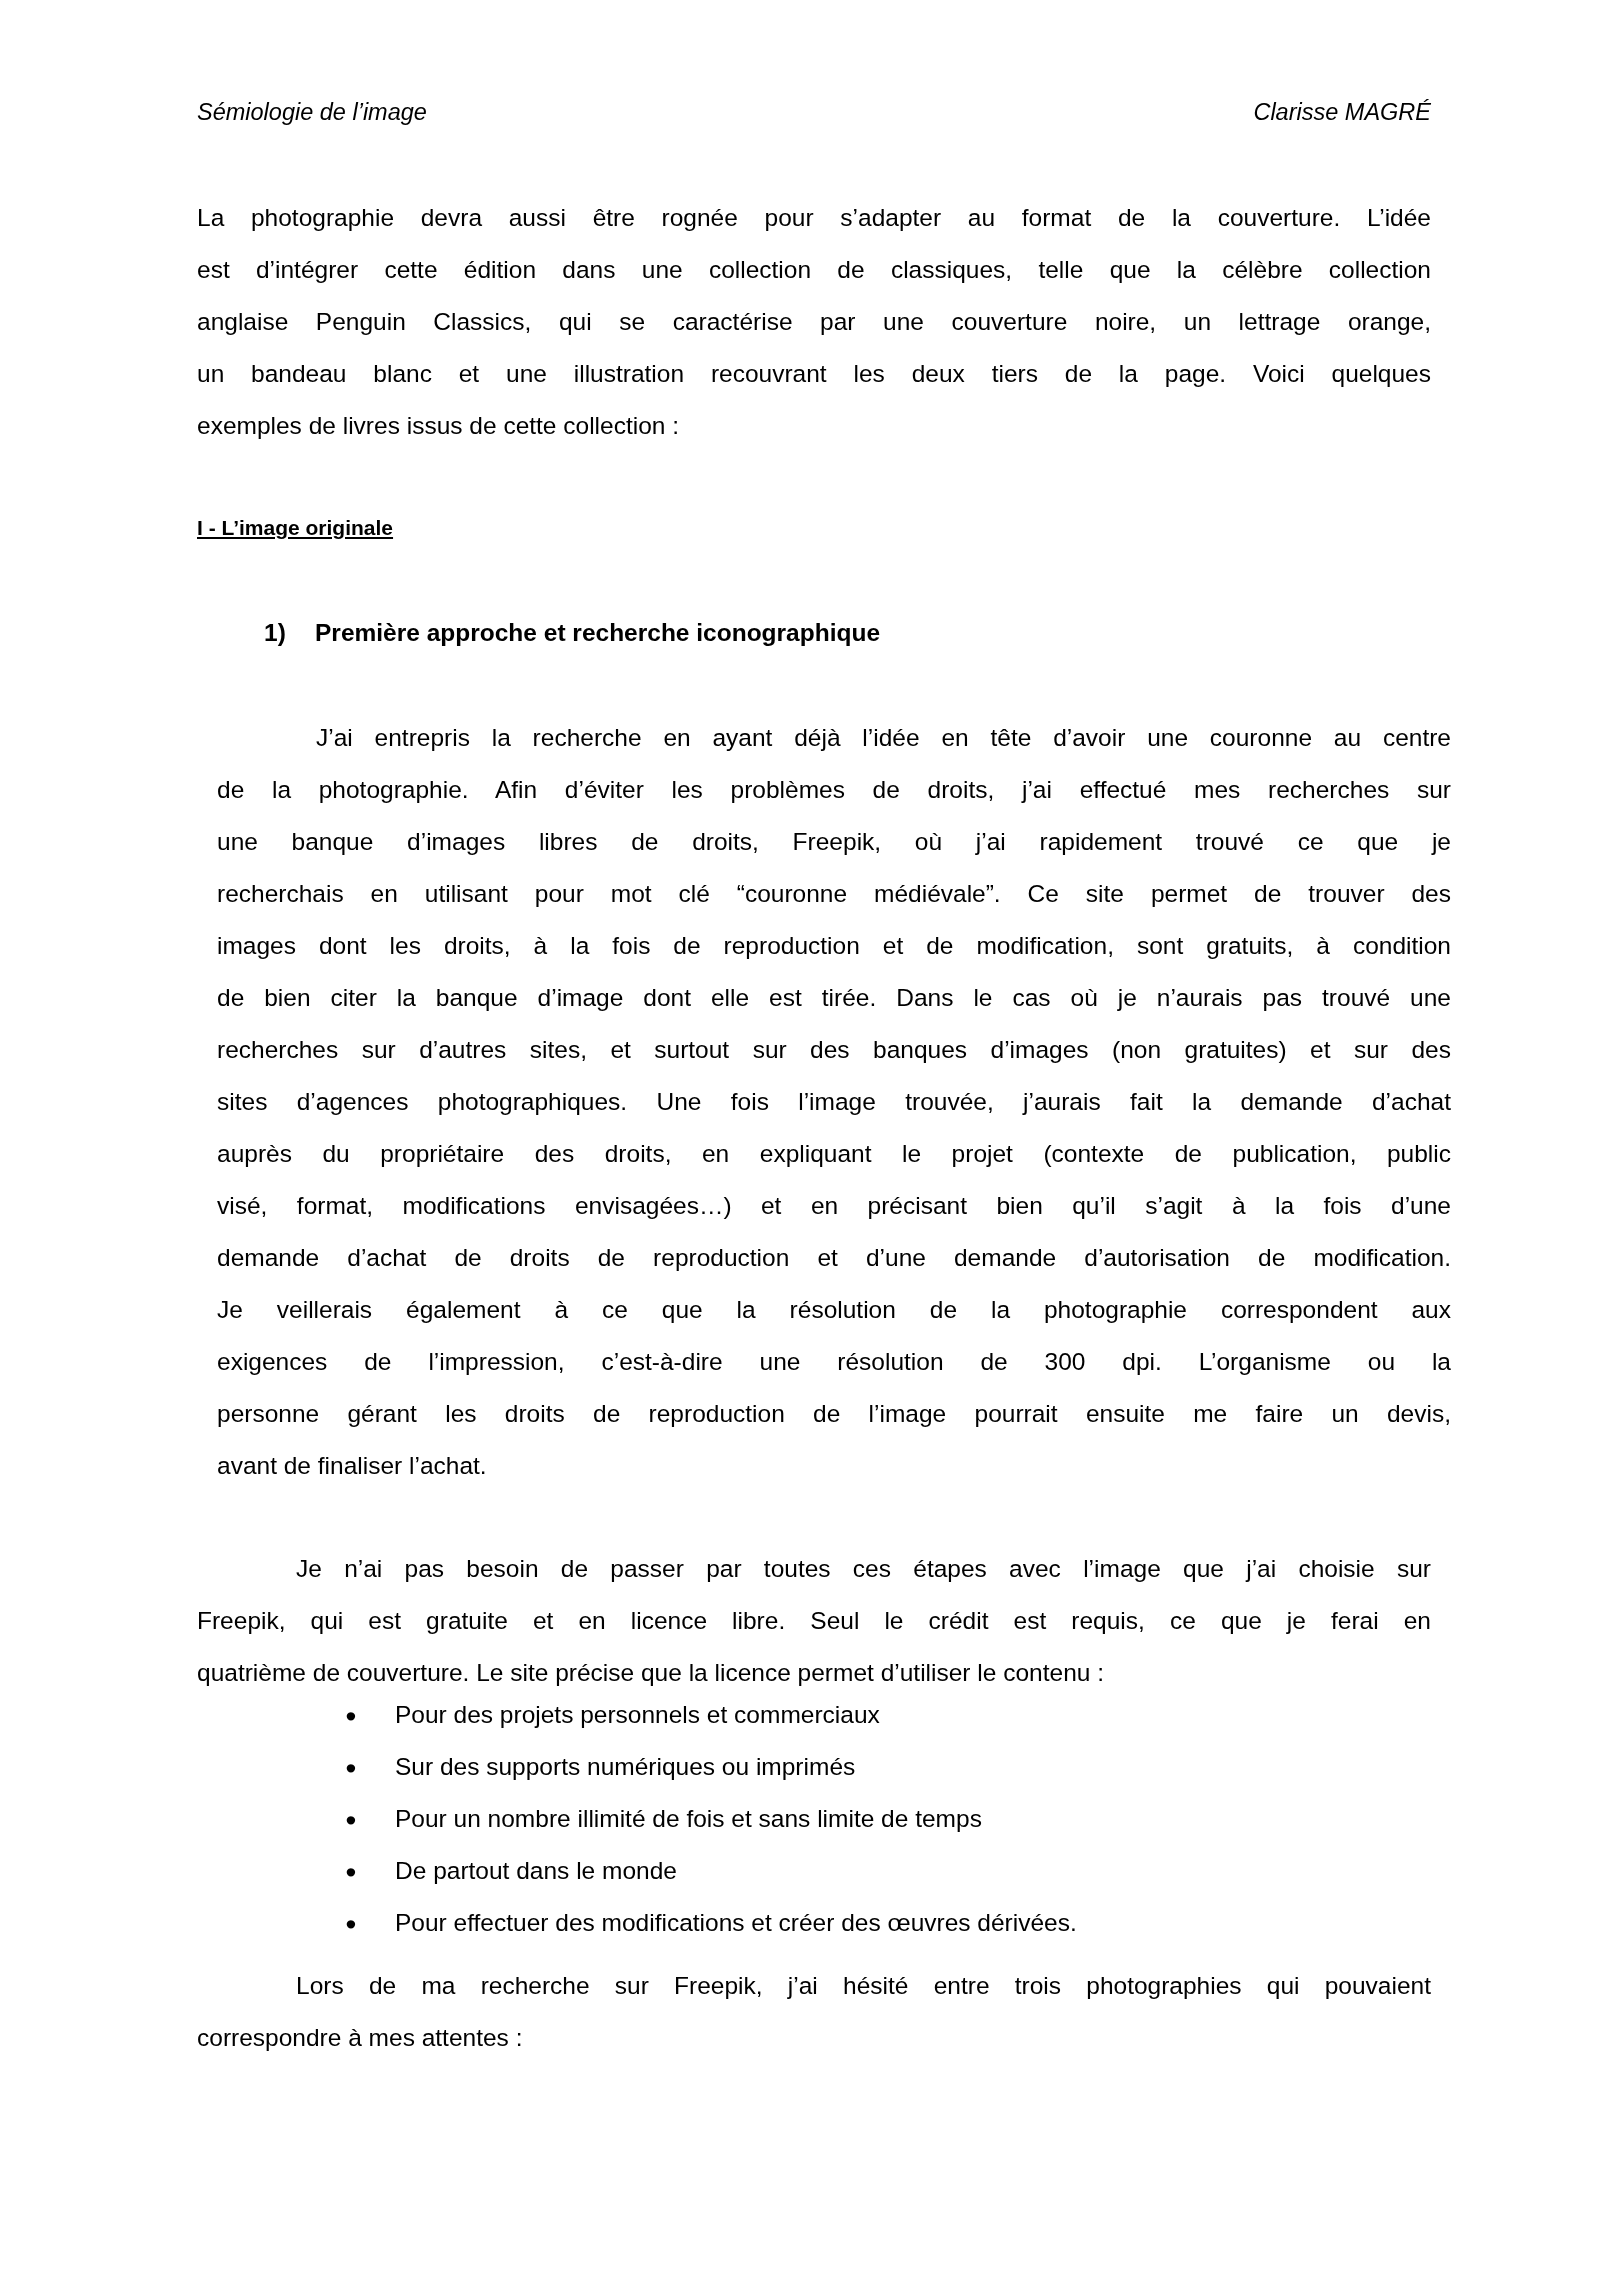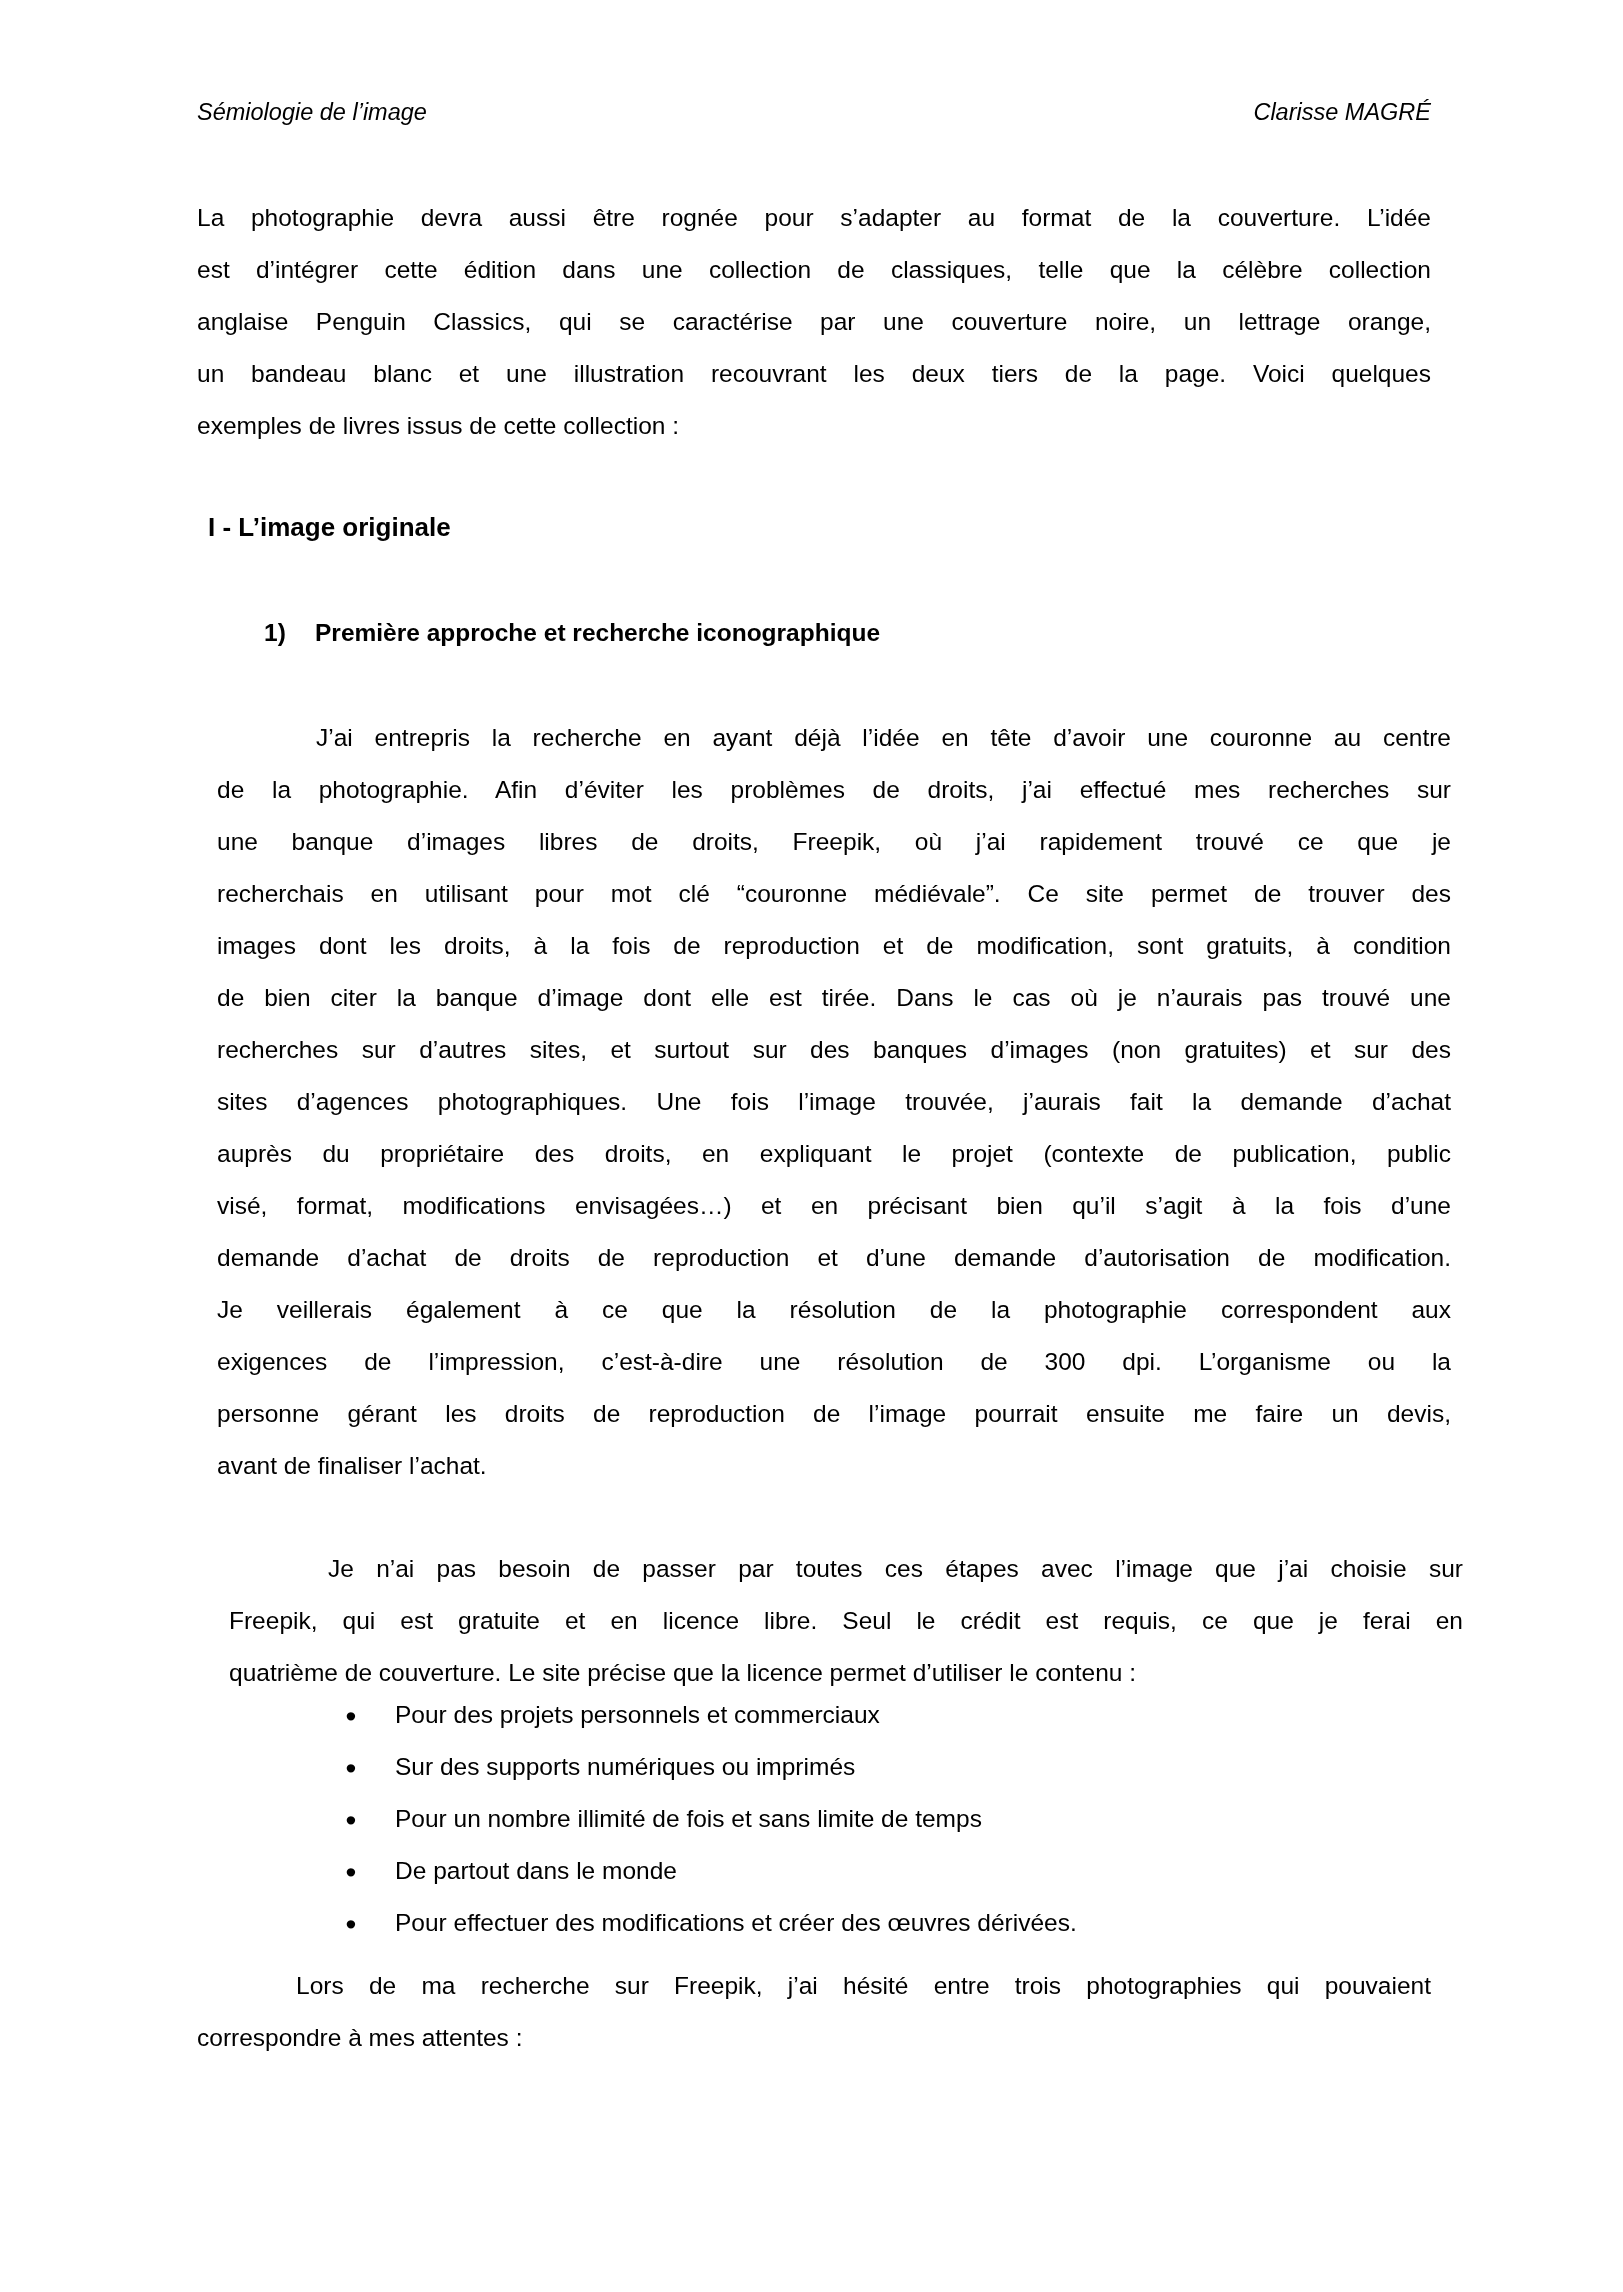--- a/index.html
+++ b/index.html
@@ -12,7 +12,7 @@
   .line { display:block; height:52px; white-space:nowrap; text-align:justify; text-align-last:justify; }
   .line.last { text-align-last:left; }
   .ind { padding-left:99px; }
-  .h1 { position:absolute; left:208px; top:510px; font-size:26px; font-weight:bold; line-height:35px; }
+  .h1 { position:absolute; left:197px; top:510px; font-size:21px; font-weight:bold; line-height:35px;text-decoration:underline; }
   .h2 { position:absolute; left:264px; top:615px; font-size:24.5px; font-weight:bold; line-height:35px; }
   .h2 .num { display:inline-block; width:51px; }
   .bullets { position:absolute; left:345px; top:1701px; font-size:24.5px; line-height:28px; }

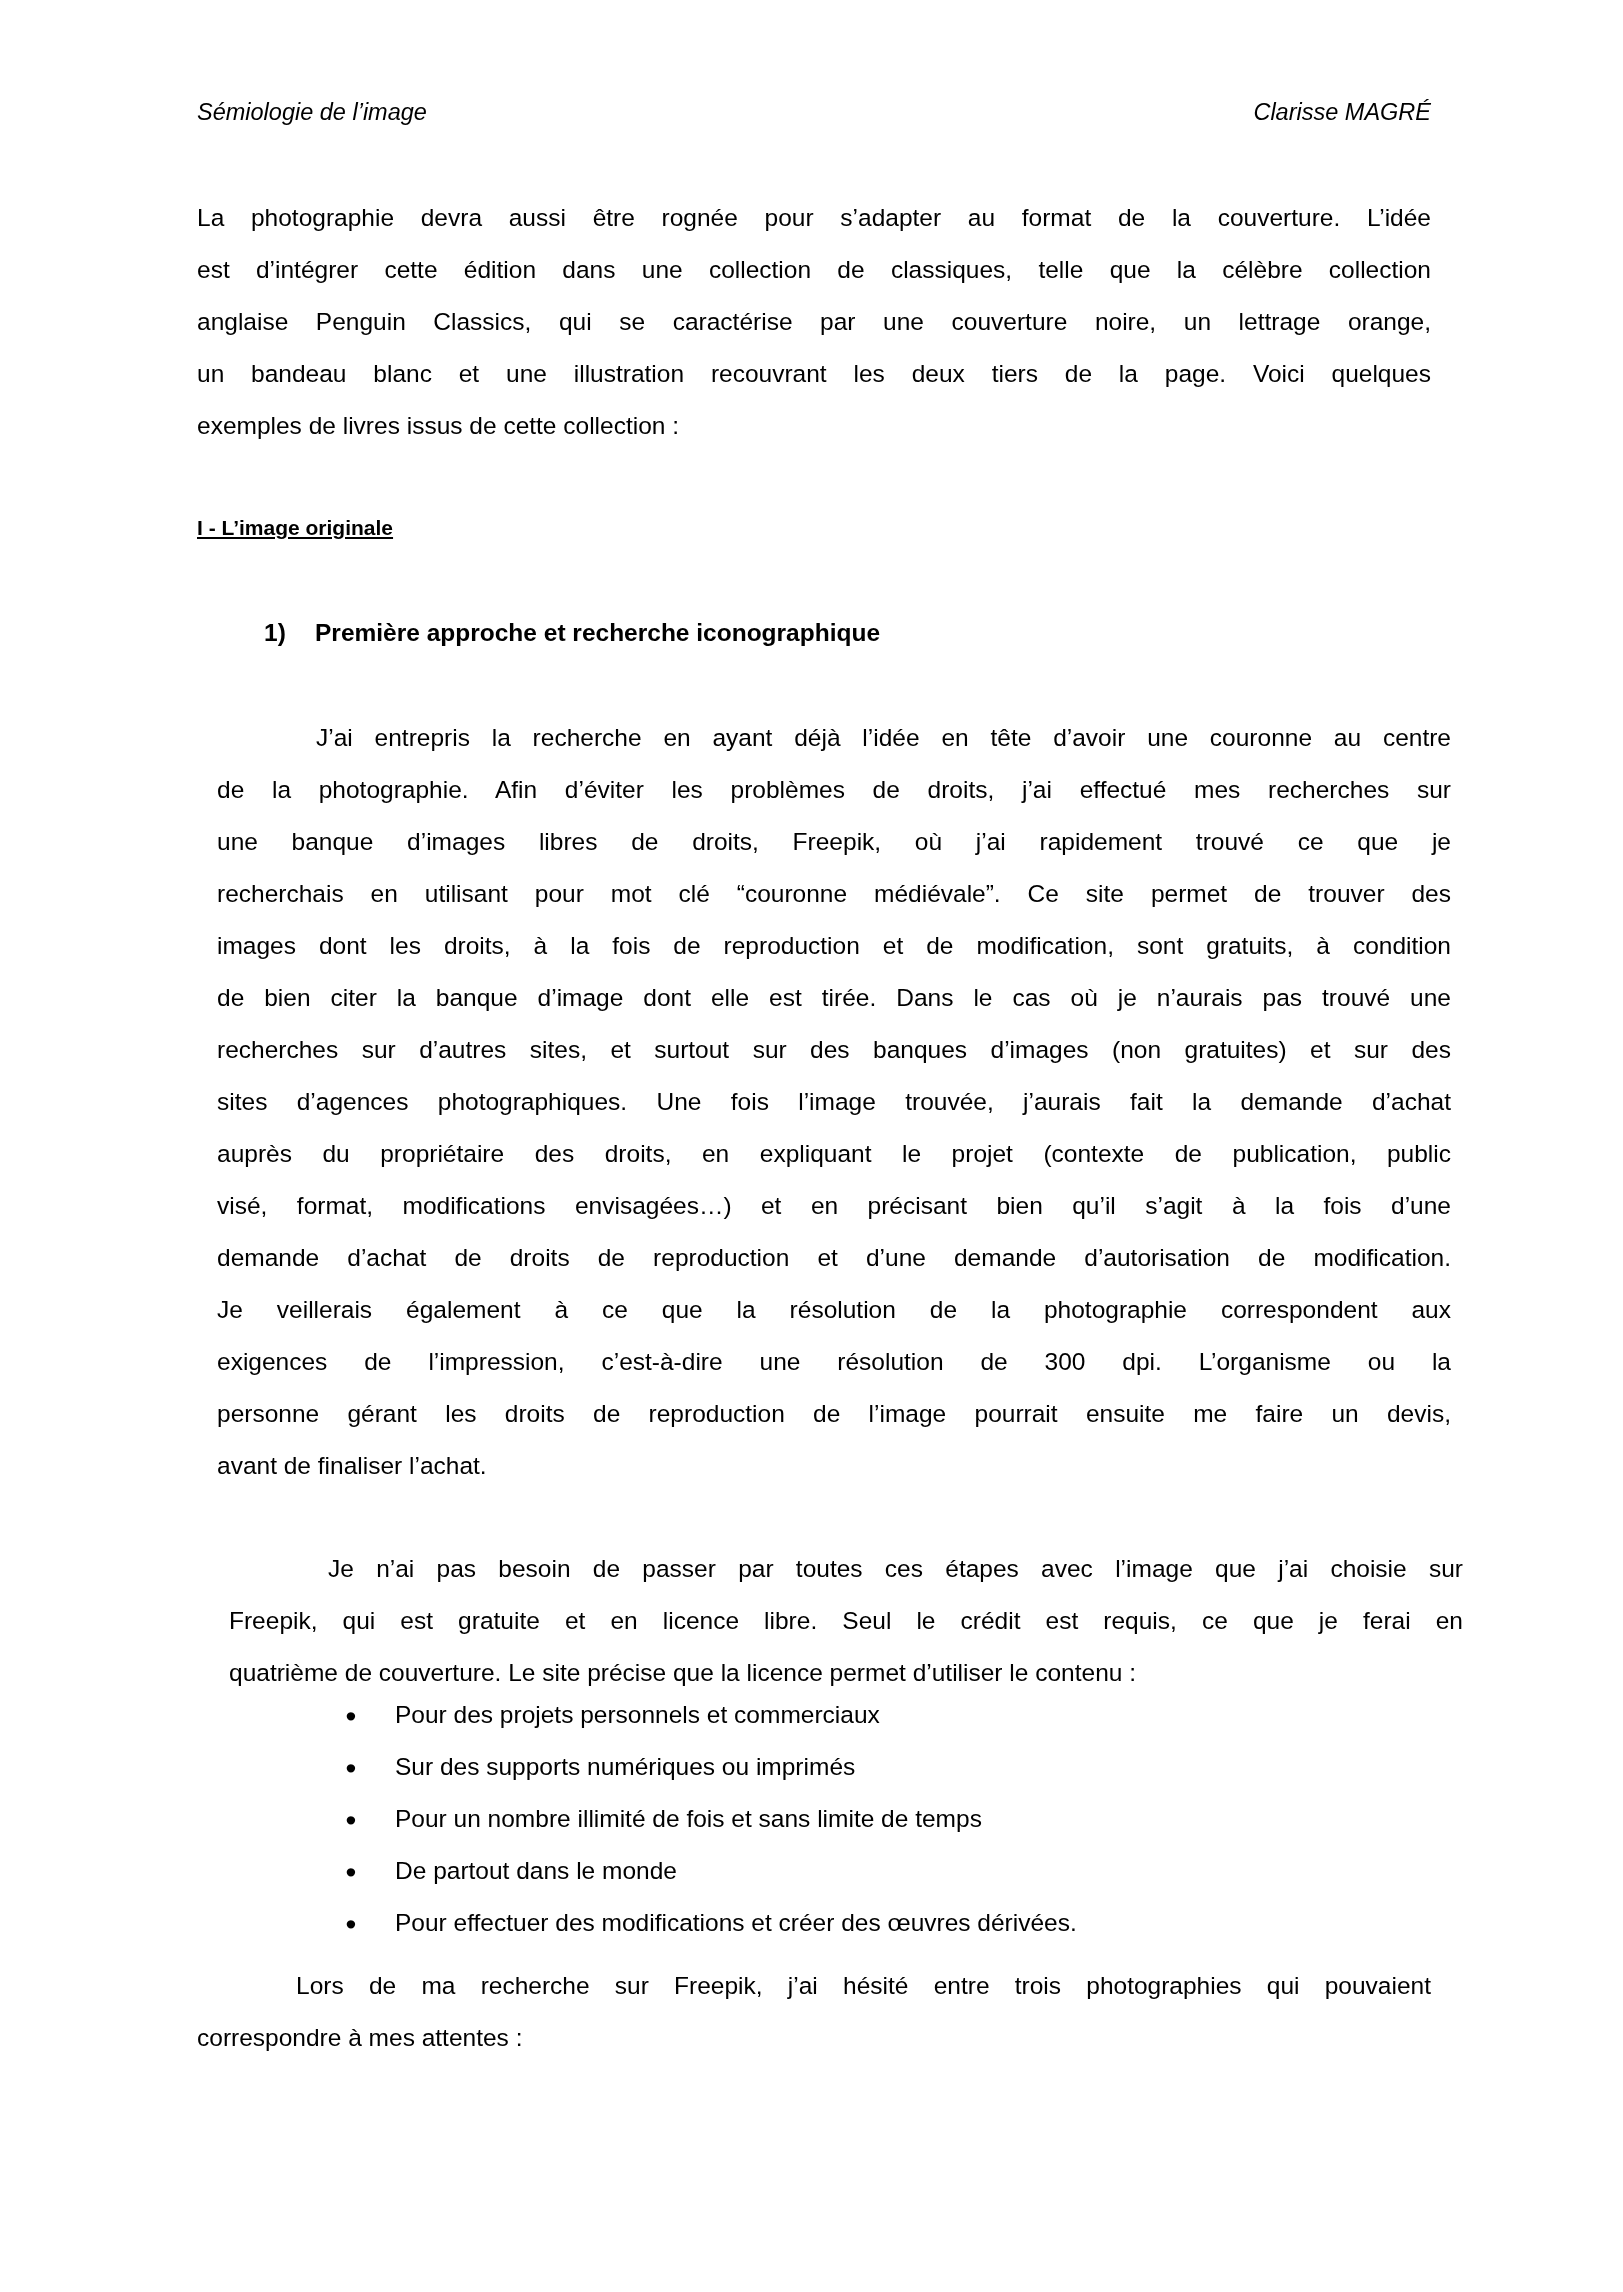--- a/index.html
+++ b/index.html
@@ -57,7 +57,7 @@
   <span class="line last">avant de finaliser l’achat.</span>
 </div>
 
-<div class="block" style="top:1543px;margin-left:32px;">
+<div class="block" style="top:1543px;">
   <span class="line ind">Je n’ai pas besoin de passer par toutes ces étapes avec l’image que j’ai choisie sur</span>
   <span class="line">Freepik, qui est gratuite et en licence libre. Seul le crédit est requis, ce que je ferai en</span>
   <span class="line last">quatrième de couverture. Le site précise que la licence permet d’utiliser le contenu :</span>

